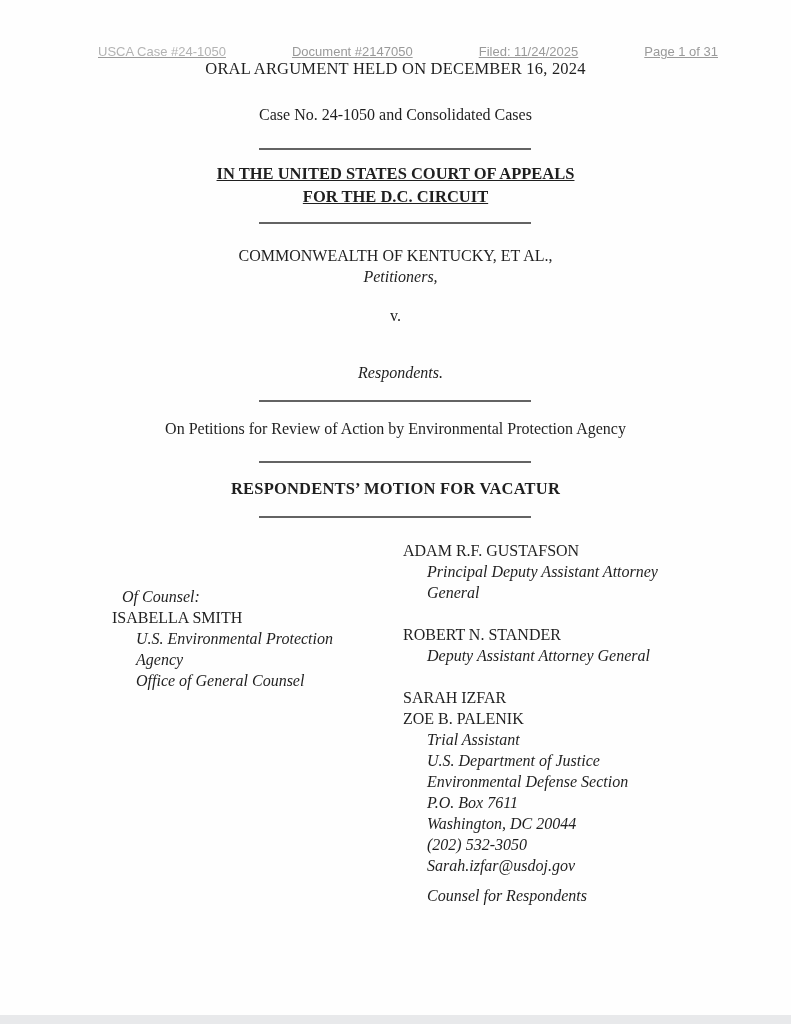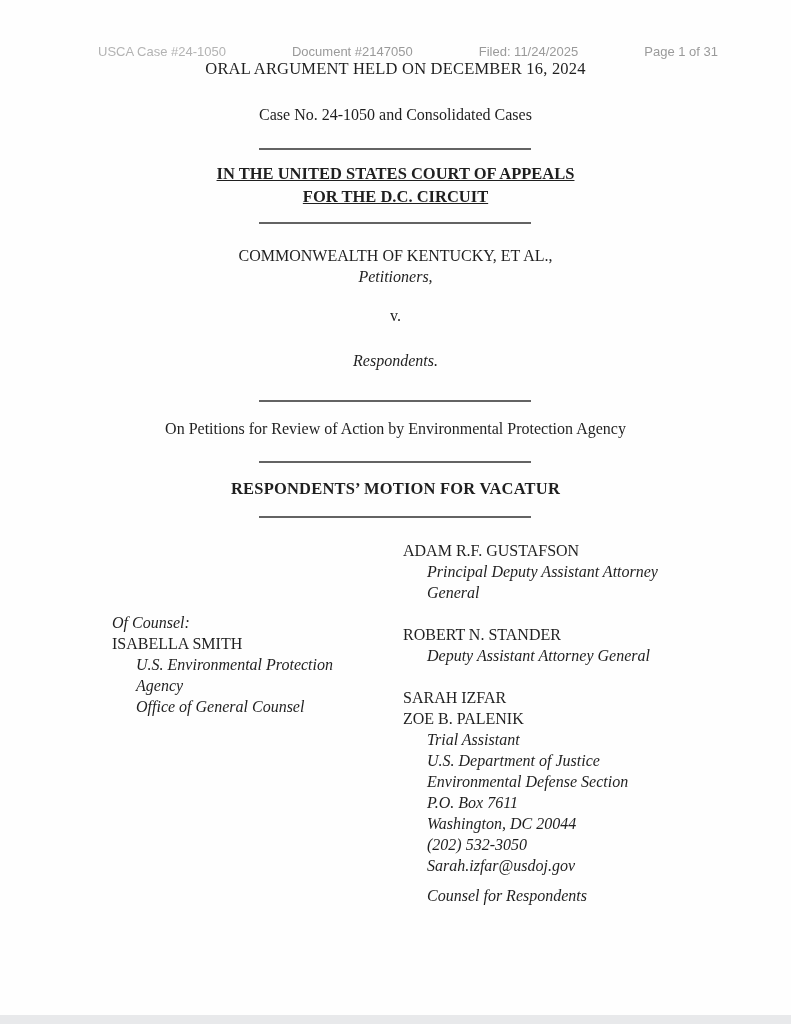--- a/index.html
+++ b/index.html
@@ -29,6 +29,7 @@
     font-size: 13px;
     color: #9a9a9a;
     white-space: nowrap;
+    text-decoration: underline;
   }
   .stamp .faded { color: #b3b3b3; }
 

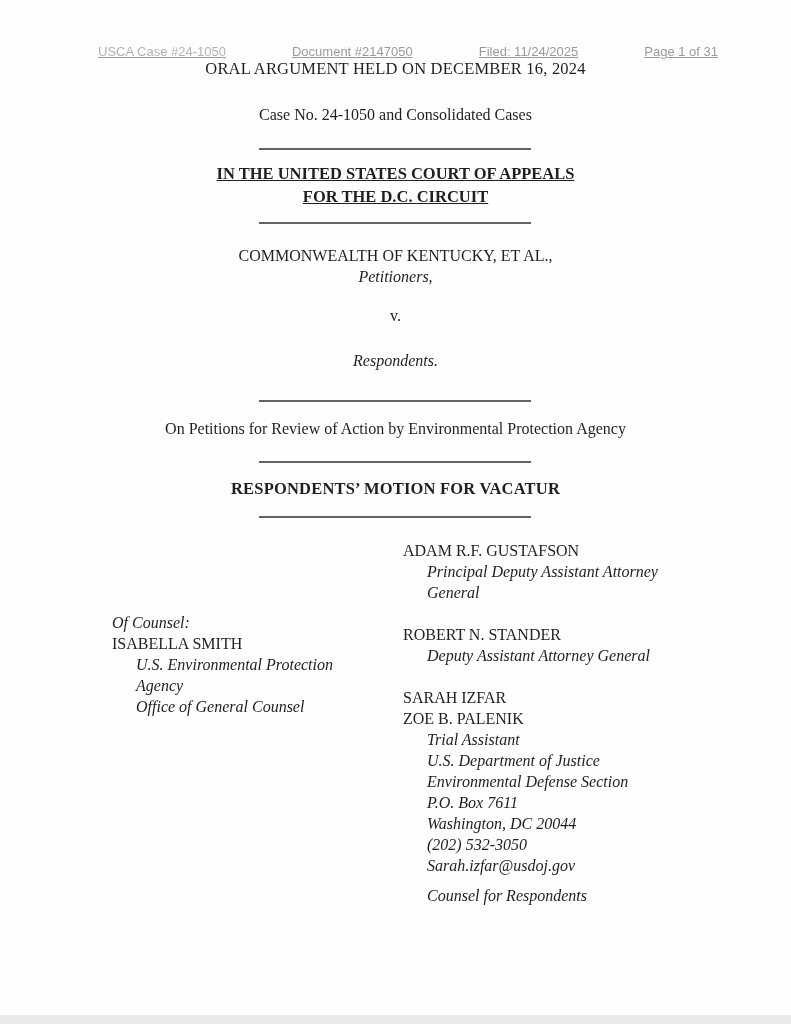--- a/index.html
+++ b/index.html
@@ -16,7 +16,7 @@
   }
   .abs { position: absolute; left: 0; right: 0; }
   .center { text-align: center; }
-  .italic { font-style: italic; }
+  .italic { font-style: italic; padding-left: 10px; }
 
   .stamp {
     position: absolute;

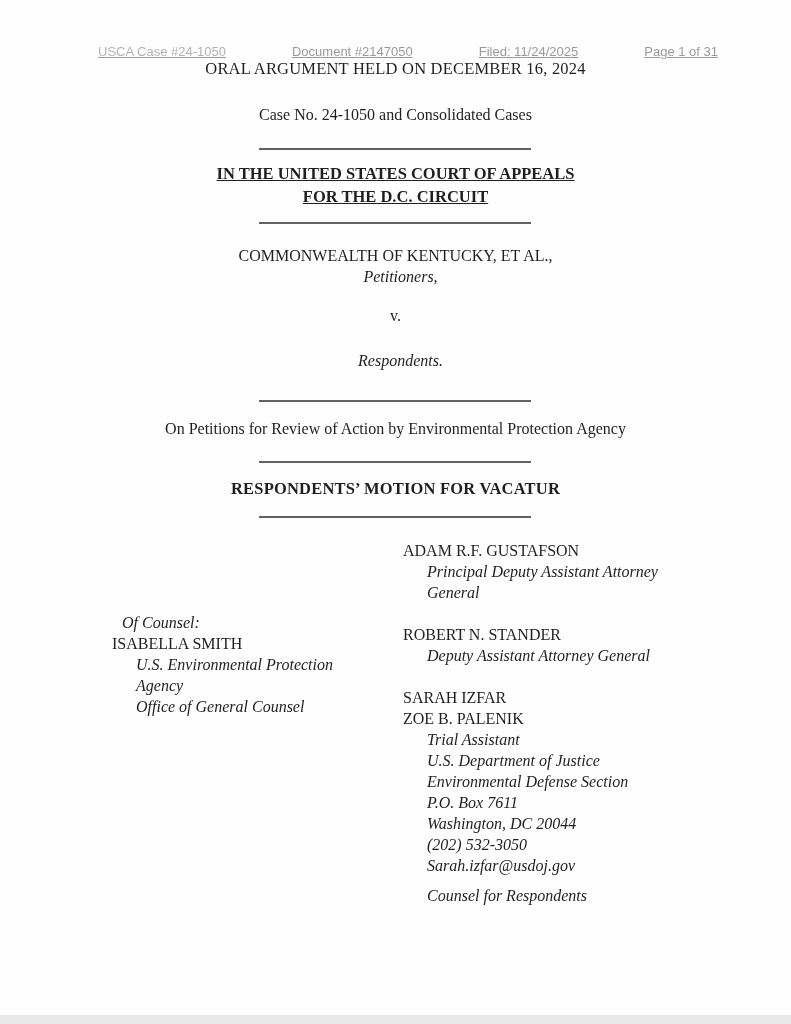--- a/index.html
+++ b/index.html
@@ -55,7 +55,7 @@
   .petitioner-role  { top: 268px; font-size: 16px; }
   .versus           { top: 307px; font-size: 16px; }
   .respondent       { top: 343px; font-size: 16px; }
-  .respondent-role  { top: 352px; font-size: 16px; }
+  .respondent-role  { top: 364px; font-size: 16px; }
 
   .review-line { top: 420px; font-size: 16px; }
   .motion-line { top: 479px; font-size: 16.5px; font-weight: bold; letter-spacing: 0.2px; }

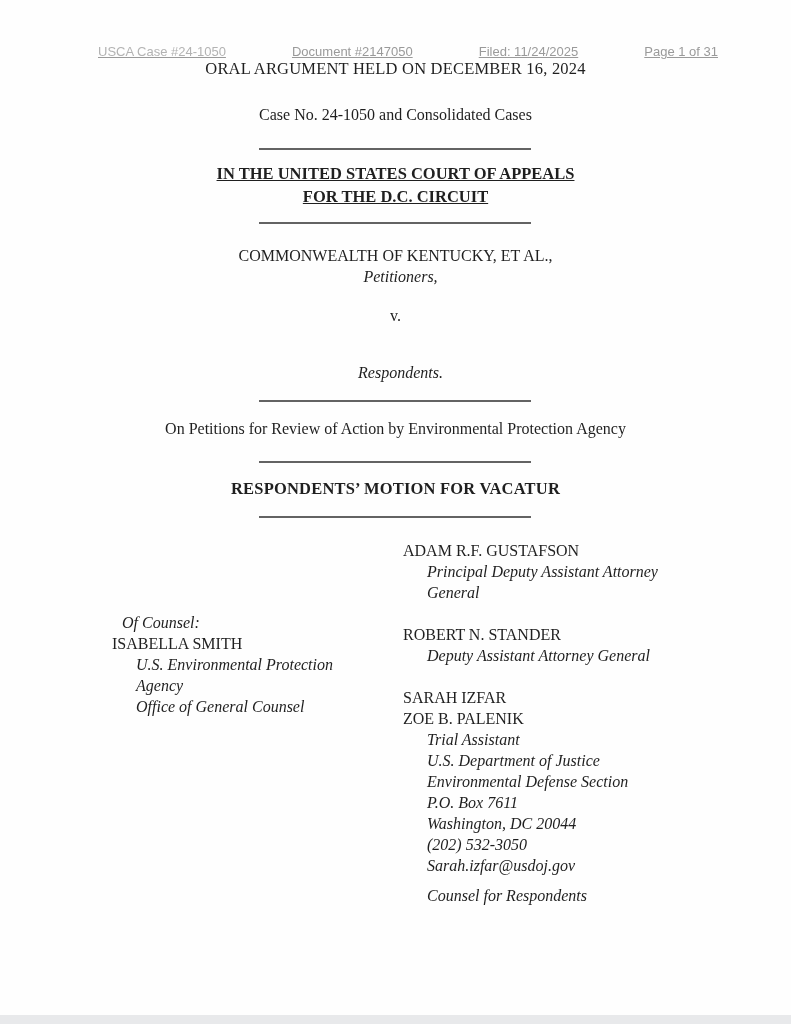--- a/index.html
+++ b/index.html
@@ -61,7 +61,7 @@
   .motion-line { top: 479px; font-size: 16.5px; font-weight: bold; letter-spacing: 0.2px; }
 
   .col { position: absolute; font-size: 16px; line-height: 21px; white-space: nowrap; }
-  .col-left  { left: 112px; top: 612px; width: 280px; }
+  .col-left  { left: 112px; top: 586px; width: 280px; }
   .col-right { left: 403px; top: 540px; width: 310px; }
   .col .indent { padding-left: 24px; font-style: italic; }
   .col .blank  { height: 21px; }

